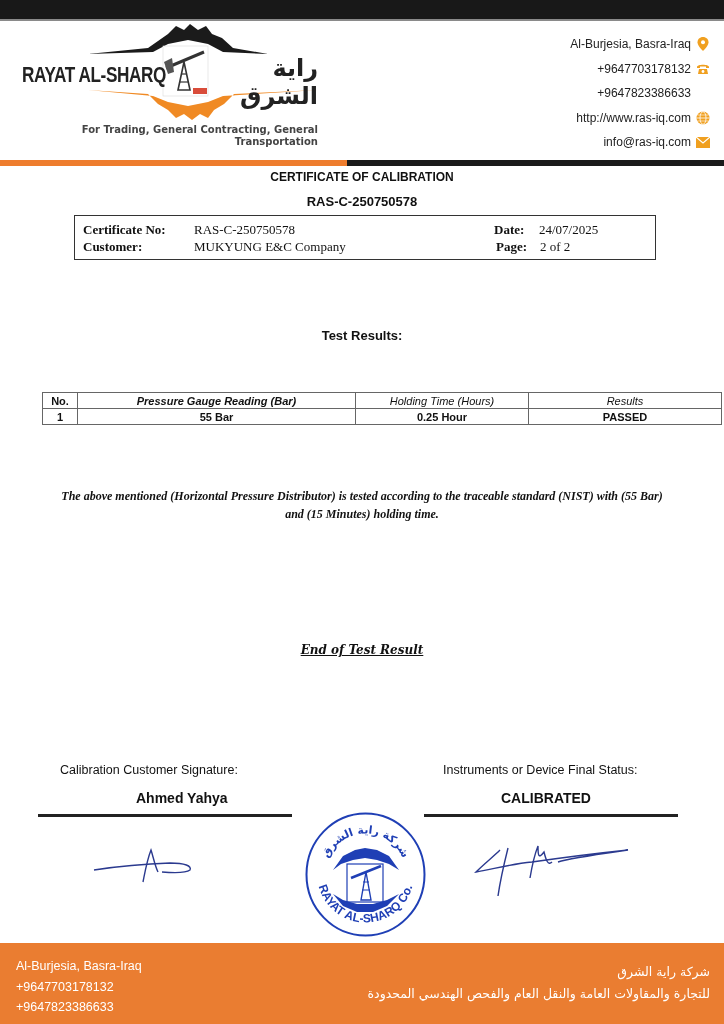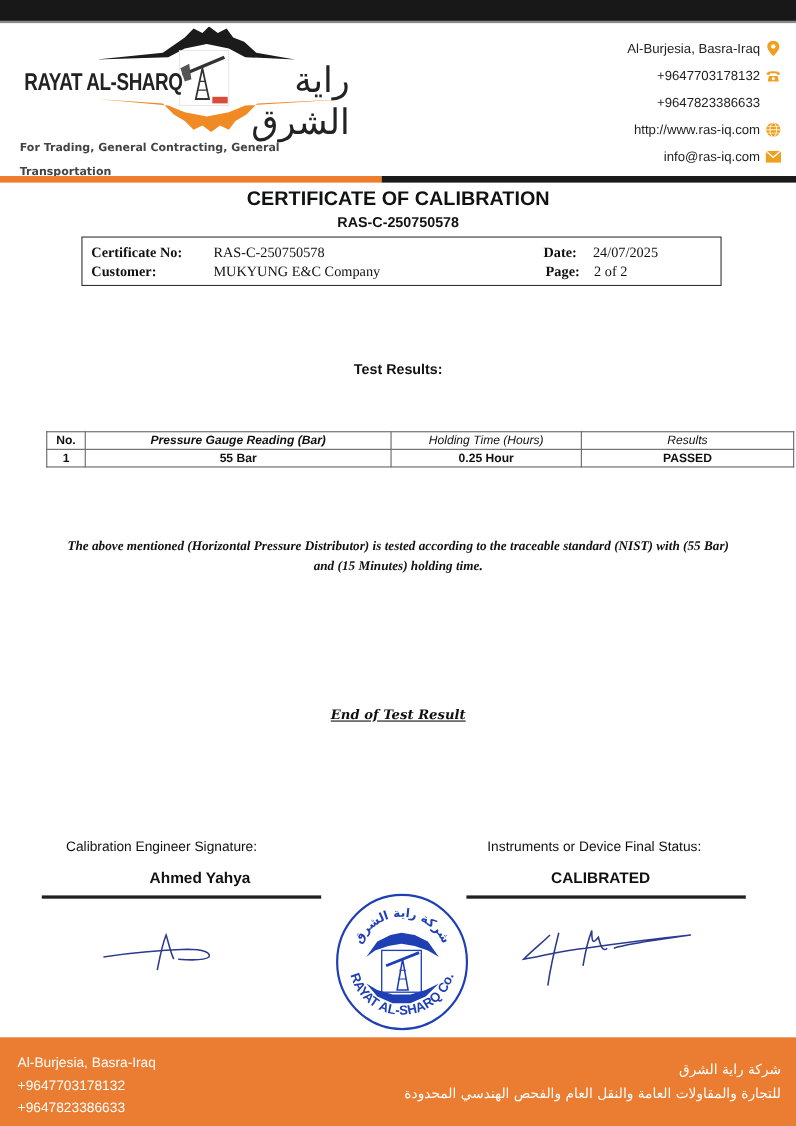--- a/index.html
+++ b/index.html
@@ -15,8 +15,8 @@
   .logo svg { position: absolute; left: 0; top: 0; }
   .logo-latin { position: absolute; left: 4px; top: 38px; font-family: "Liberation Sans", sans-serif; font-weight: bold;
     font-size: 22px; letter-spacing: -0.5px; transform: scaleX(0.78); transform-origin: left; color: #222; }
-  .logo-arabic { position: absolute; left: 192px; top: 30px; font-family: "DejaVu Sans", sans-serif; font-weight: normal;
-    font-size: 32px; color: #222; }
+  .logo-arabic { position: absolute; left: 192px; top: 30px; font-family: "DejaVu Sans", sans-serif; font-weight: bold;
+    font-size: 24px; color: #222; }
   .tagline { position: absolute; left: 18px; top: 124px; width: 300px; text-align: left; font-family: "DejaVu Sans", sans-serif;
     font-size: 10px; line-height: 22px; color: #444; font-weight: bold; }
 

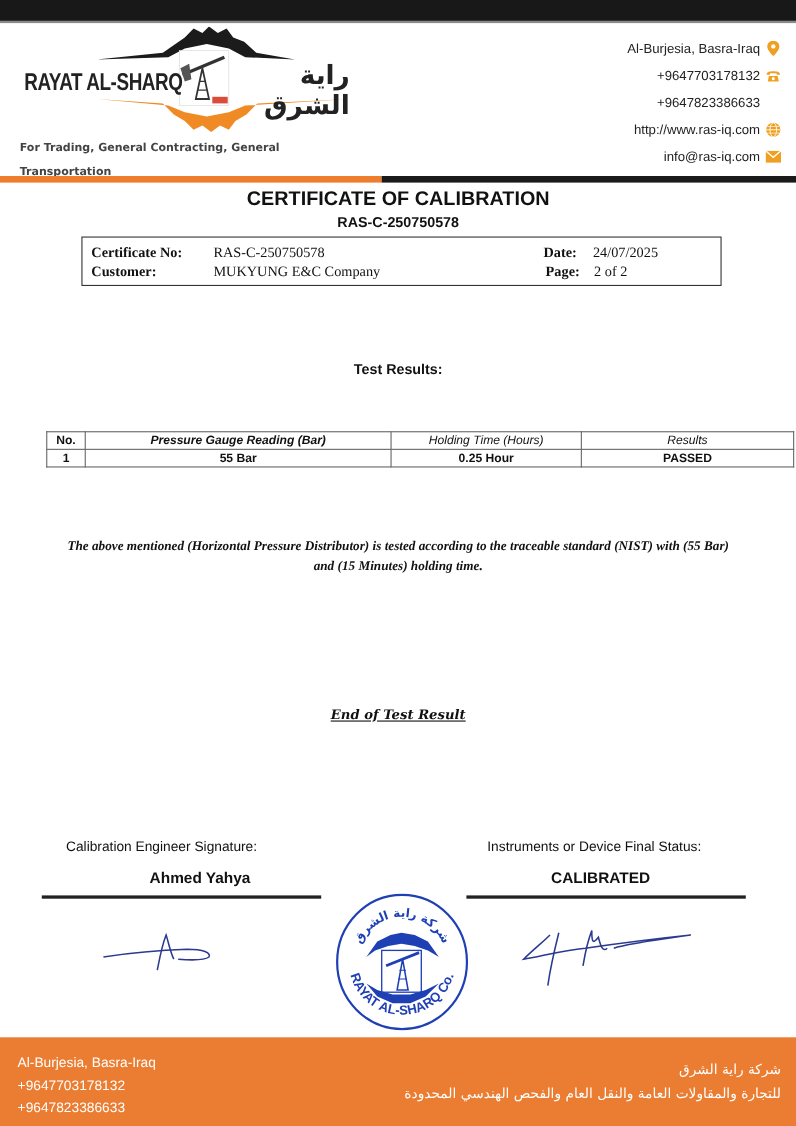--- a/index.html
+++ b/index.html
@@ -17,8 +17,8 @@
     font-size: 22px; letter-spacing: -0.5px; transform: scaleX(0.78); transform-origin: left; color: #222; }
   .logo-arabic { position: absolute; left: 192px; top: 30px; font-family: "DejaVu Sans", sans-serif; font-weight: bold;
     font-size: 24px; color: #222; }
-  .tagline { position: absolute; left: 18px; top: 124px; width: 300px; text-align: left; font-family: "DejaVu Sans", sans-serif;
-    font-size: 10px; line-height: 22px; color: #444; font-weight: bold; }
+  .tagline { position: absolute; left: 18px; top: 124px; width: 300px; text-align: right; font-family: "DejaVu Sans", sans-serif;
+    font-size: 10px; line-height: 12px; color: #444; font-weight: bold; }
 
   
   .contact { position: absolute; right: 14px; top: 32px; text-align: right; font-family: "Liberation Sans", sans-serif;

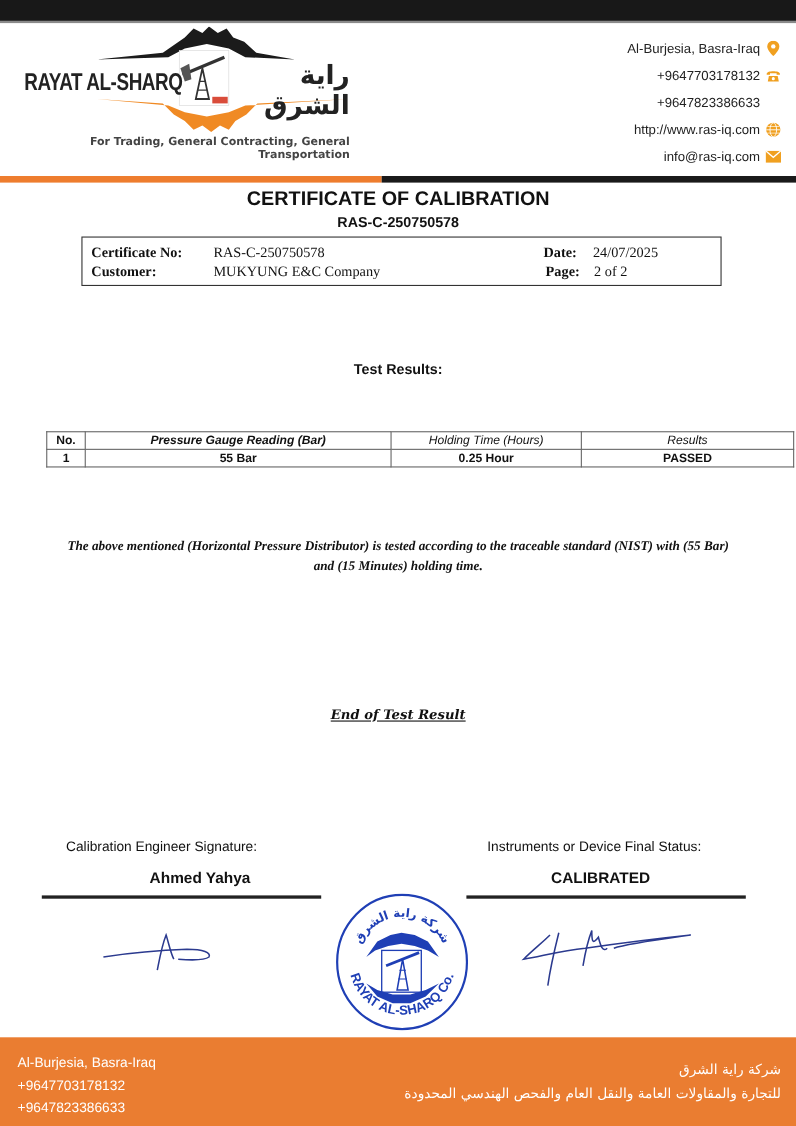--- a/index.html
+++ b/index.html
@@ -30,7 +30,7 @@
   .divider-black { position: absolute; left: 347px; top: 160px; width: 377px; height: 6px; background: #1a1a1a; }
 
   .cert-title { position: absolute; left: 0; top: 170px; width: 724px; text-align: center; font-family: "Liberation Sans", sans-serif;
-    font-weight: bold; font-size: 18px; color: #111; }
+    font-weight: bold; font-size: 12px; color: #111; }
   .cert-sub { position: absolute; left: 0; top: 194px; width: 724px; text-align: center; font-family: "Liberation Sans", sans-serif;
     font-weight: bold; font-size: 13px; color: #111; }
 

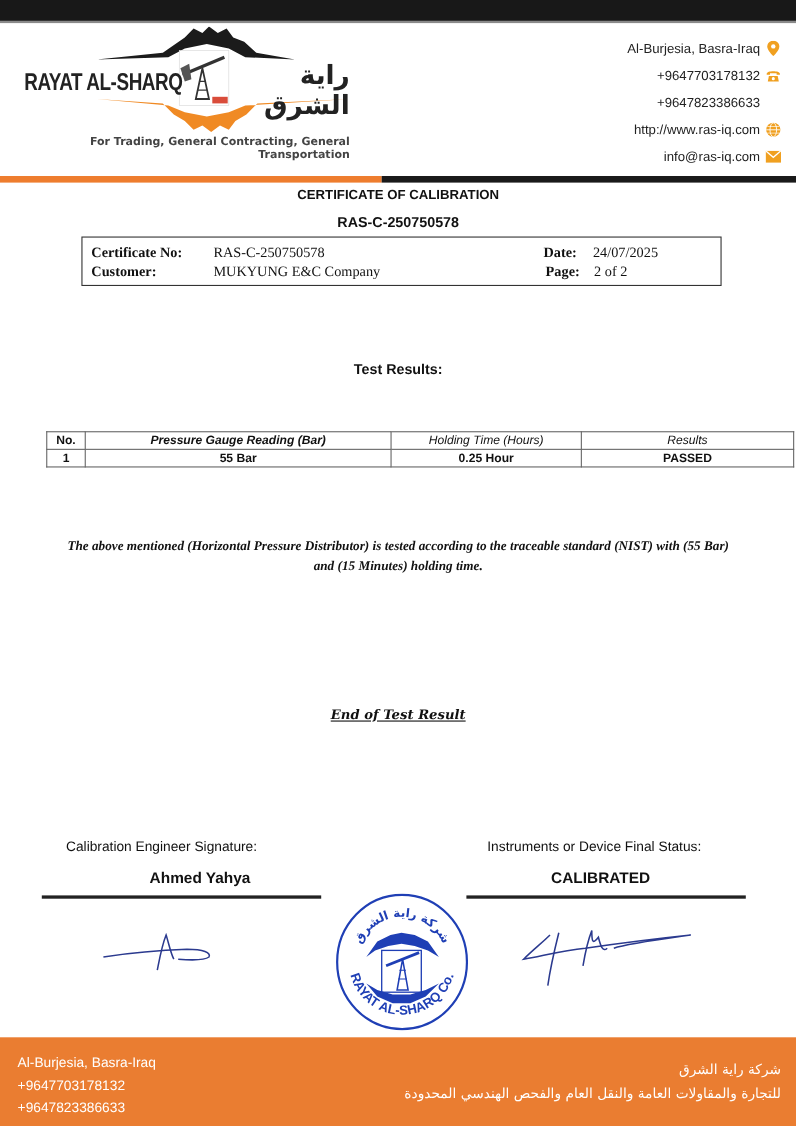--- a/index.html
+++ b/index.html
@@ -186,7 +186,7 @@
 
 <div class="end-result">End of Test Result</div>
 
-<div class="sig-label" style="left:60px;">Calibration Engineer Signature:</div>
+<div class="sig-label" style="left:60px;">Calibration Customer Signature:</div>
 <div class="sig-value" style="left:108px;margin-left:28px;">Ahmed Yahya</div>
 <div class="sig-line" style="left:38px; width:254px;"></div>
 

